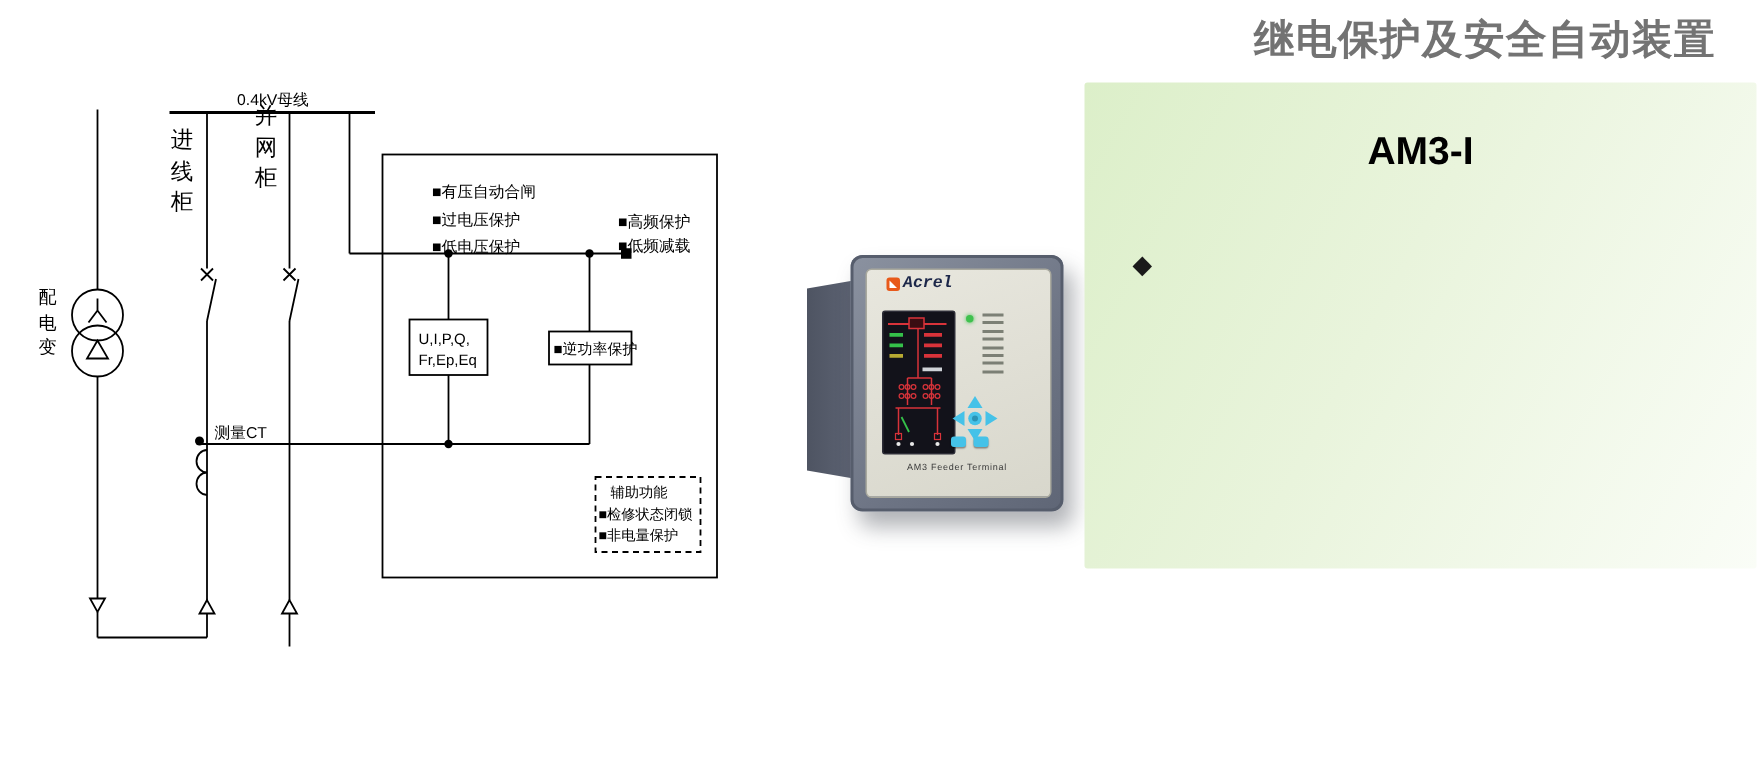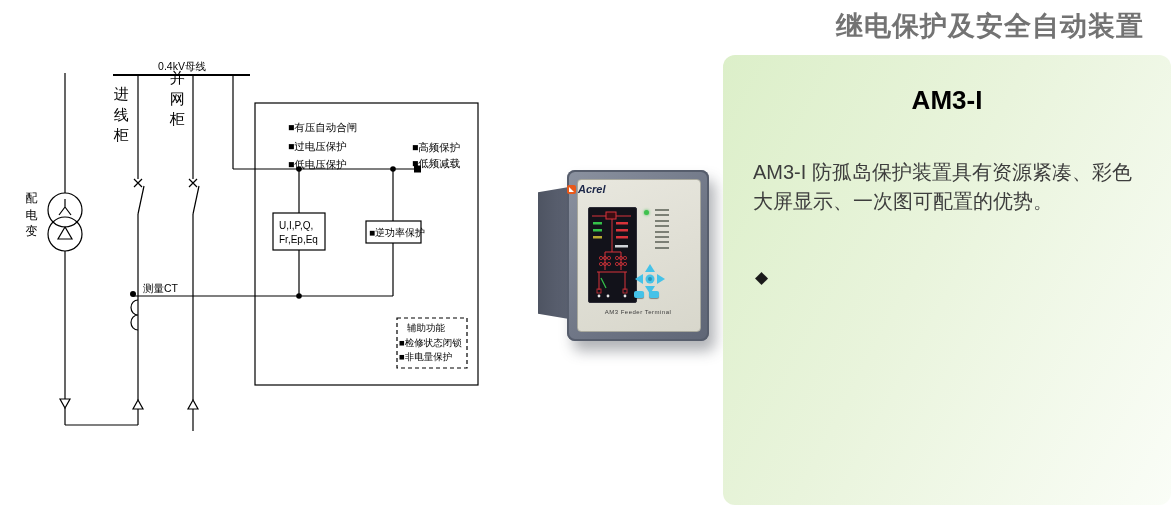--- a/index.html
+++ b/index.html
@@ -49,7 +49,7 @@
   .hdr{position:absolute;left:810px;top:8px;width:334px;text-align:right;
        font-family:"Liberation Serif",serif;font-weight:bold;font-size:27px;color:#737373;
        letter-spacing:1px;}
-  .gpanel{position:absolute;left:723px;top:55px;width:448px;height:450px;border-radius:12px;
+  .gpanel{position:absolute;left:723px;top:55px;width:448px;height:324px;border-radius:2px;
        background:linear-gradient(118deg,var(--panel_green_start,#dcefc9) 0%,#e9f4dc 45%,
                   var(--panel_green_end,#fafdf7) 100%);}
   .gtitle{margin:30px 20px 0;text-align:center;font-size:26px;font-weight:bold;color:#000;

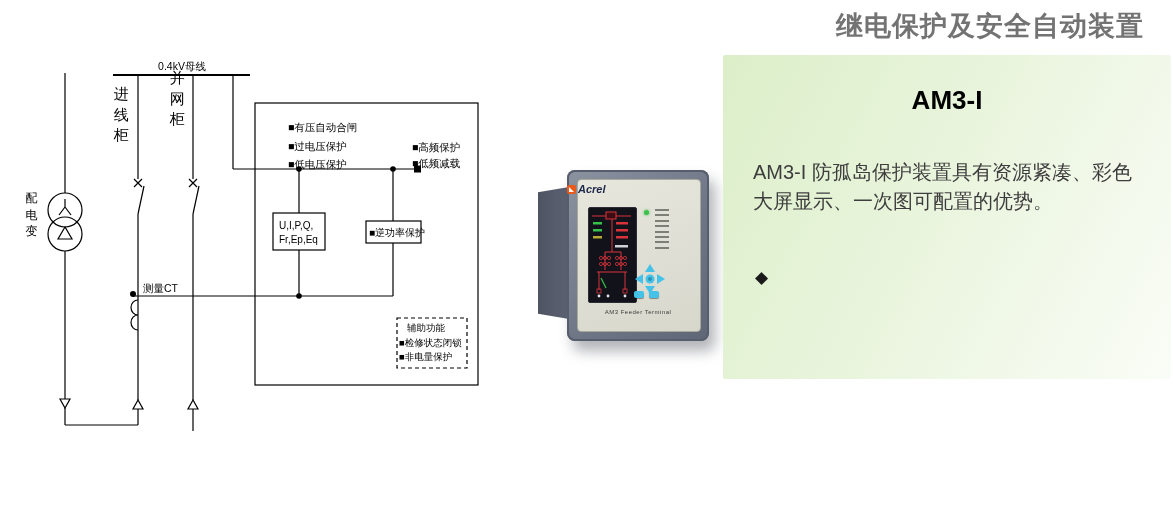--- a/index.html
+++ b/index.html
@@ -225,7 +225,6 @@
     <div class="gtitle">
       <div>AM3-I</div>
     </div>
-    <div class="intro">AM3-I 防孤岛保护装置具有资源紧凑、彩色大屏显示、一次图可配置的优势。</div>
     <div class="bullet">
       <span class="mark">◆</span>
     </div>

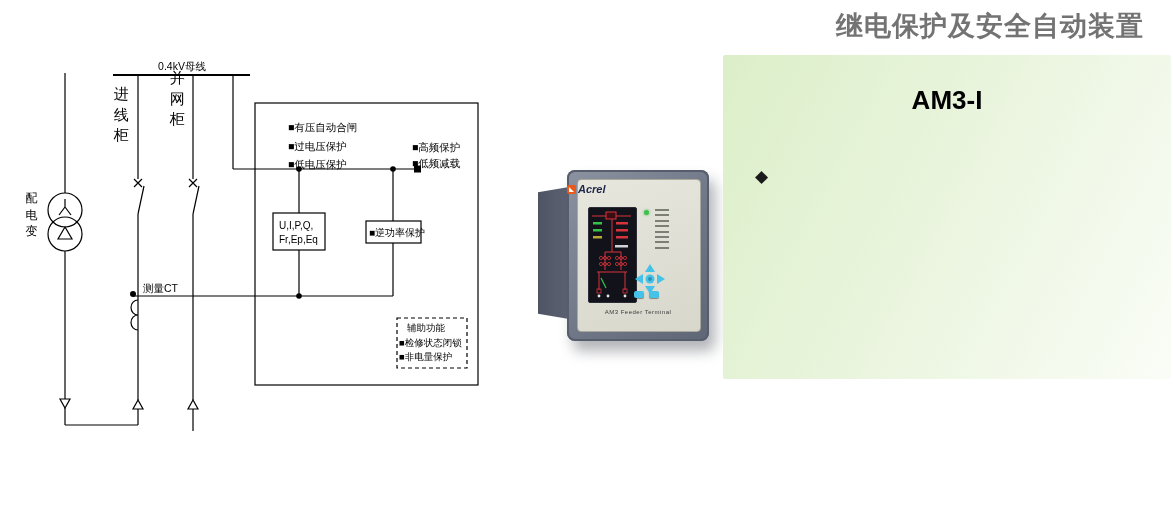--- a/index.html
+++ b/index.html
@@ -27,7 +27,7 @@
   .dpanel{position:absolute;left:42px;top:16px;width:122px;height:151px;border-radius:4px;
         background:linear-gradient(160deg,#e8e7de,#d8d7cc);
         border:1px solid #a9a99e;}
-  .brand{position:absolute;left:32px;top:20px;display:flex;align-items:center;gap:2px;}
+  .brand{position:absolute;left:56px;top:20px;display:flex;align-items:center;gap:2px;font-family:Liberation Mono, monospace;}
   .brand-mark{width:9px;height:9px;background:var(--brand_orange,#e8591a);border-radius:2px;
         position:relative;}
   .brand-mark:after{content:"";position:absolute;left:2px;top:2px;border-left:5px solid #fff;

